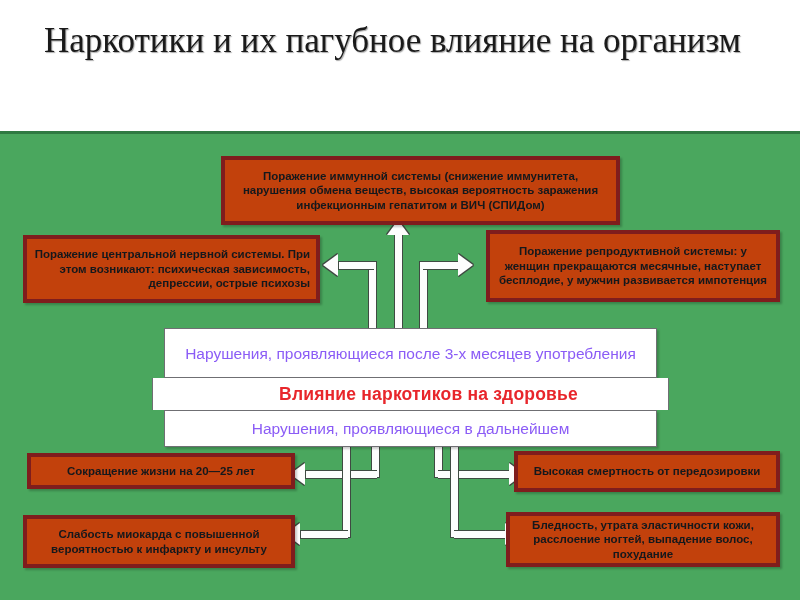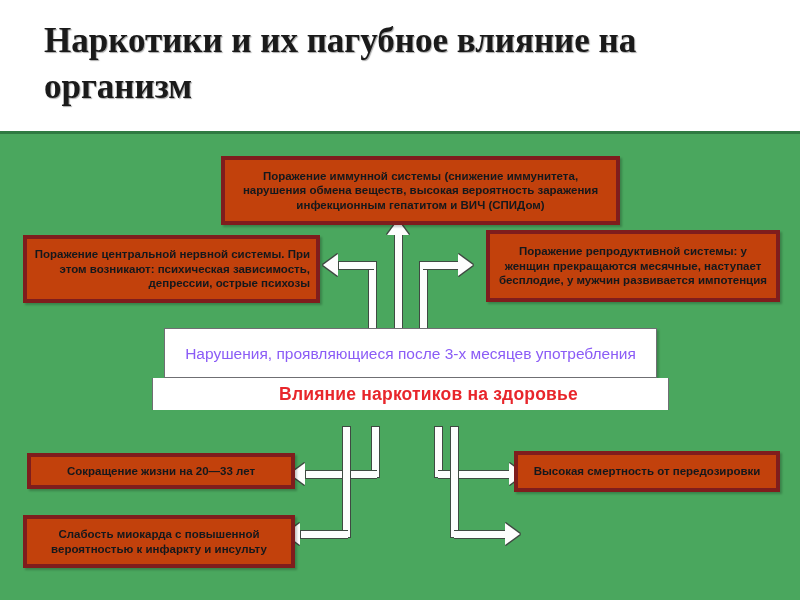--- a/index.html
+++ b/index.html
@@ -36,7 +36,6 @@
     color: #1a1a1a;
     text-shadow: 1px 1px 1px rgba(140,140,140,0.75);
     letter-spacing: 0px;
-    font-weight: bold;
   }
 
   

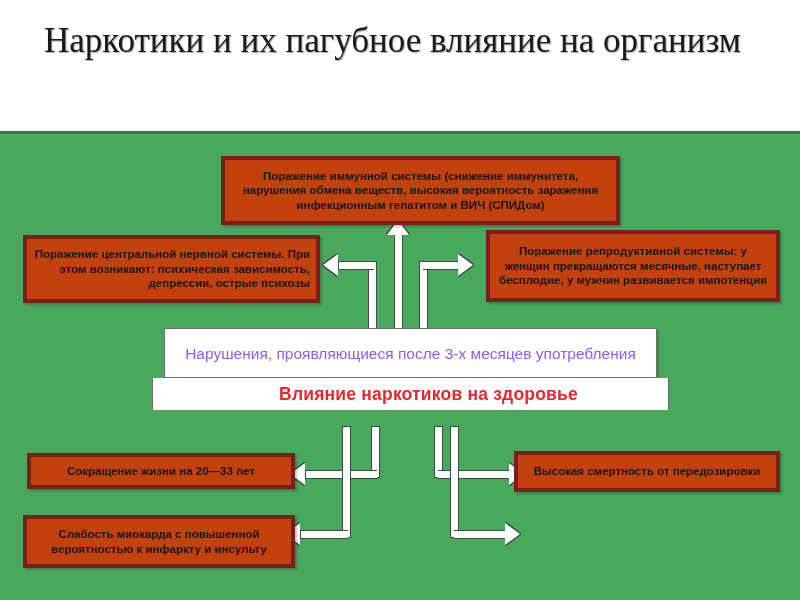--- a/index.html
+++ b/index.html
@@ -189,6 +189,9 @@
       <span>Влияние наркотиков на здоровье</span>
     </div>
 
+    <div class="wbox" style="left:164px; top:276px; width:493px; height:37px;">
+      <span>Нарушения, проявляющиеся в дальнейшем</span>
+    </div>
 
     <div class="gbox" style="left:27px; top:319px; width:268px; height:36px;">
       <span>Сокращение жизни на 20—33 лет</span>

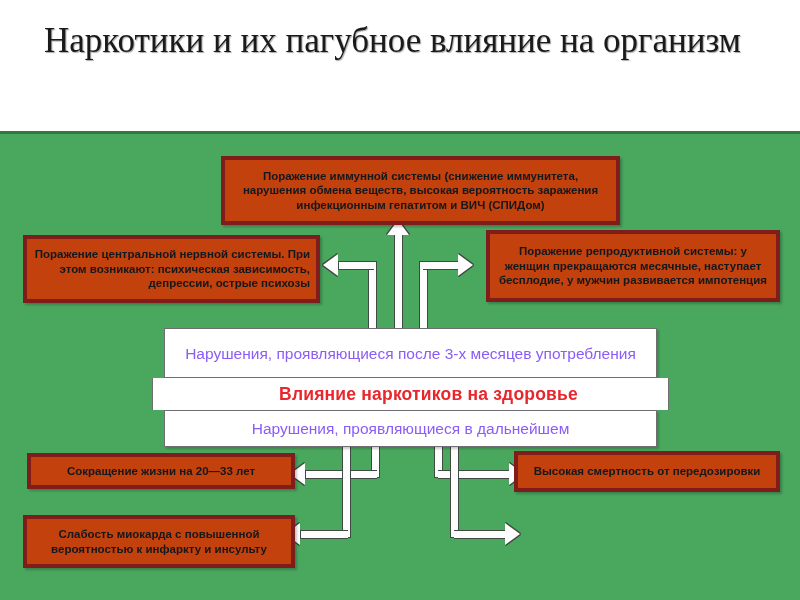--- a/index.html
+++ b/index.html
@@ -194,7 +194,7 @@
     </div>
 
     <div class="gbox" style="left:27px; top:319px; width:268px; height:36px;">
-      <span>Сокращение жизни на 20—33 лет</span>
+      <span>Сокращение жизни на 20—25 лет</span>
     </div>
 
     <div class="gbox" style="left:514px; top:317px; width:266px; height:41px;">

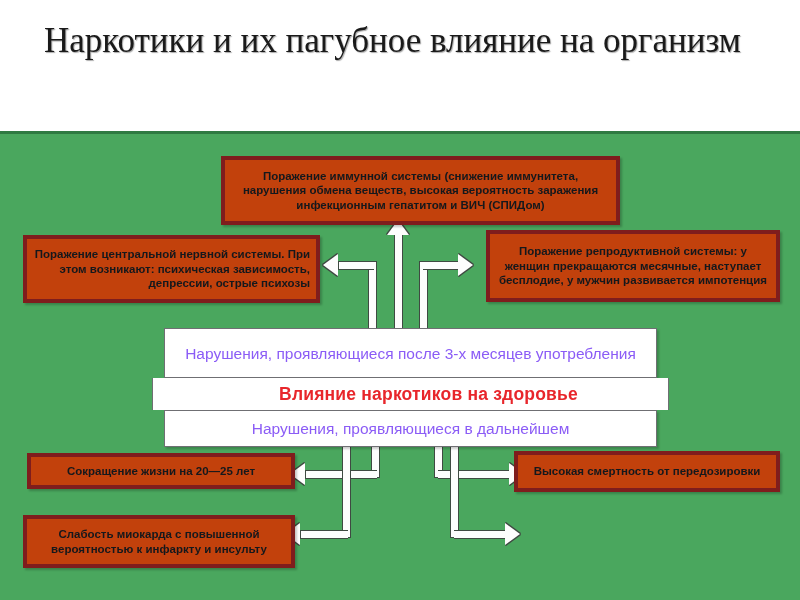--- a/index.html
+++ b/index.html
@@ -205,6 +205,9 @@
       <span>Слабость миокарда с повышенной вероятностью к инфаркту и инсульту</span>
     </div>
 
+    <div class="gbox" style="left:506px; top:378px; width:274px; height:55px;">
+      <span>Бледность, утрата эластичности кожи, расслоение ногтей, выпадение волос, похудание</span>
+    </div>
 
   </div>
 </div>

